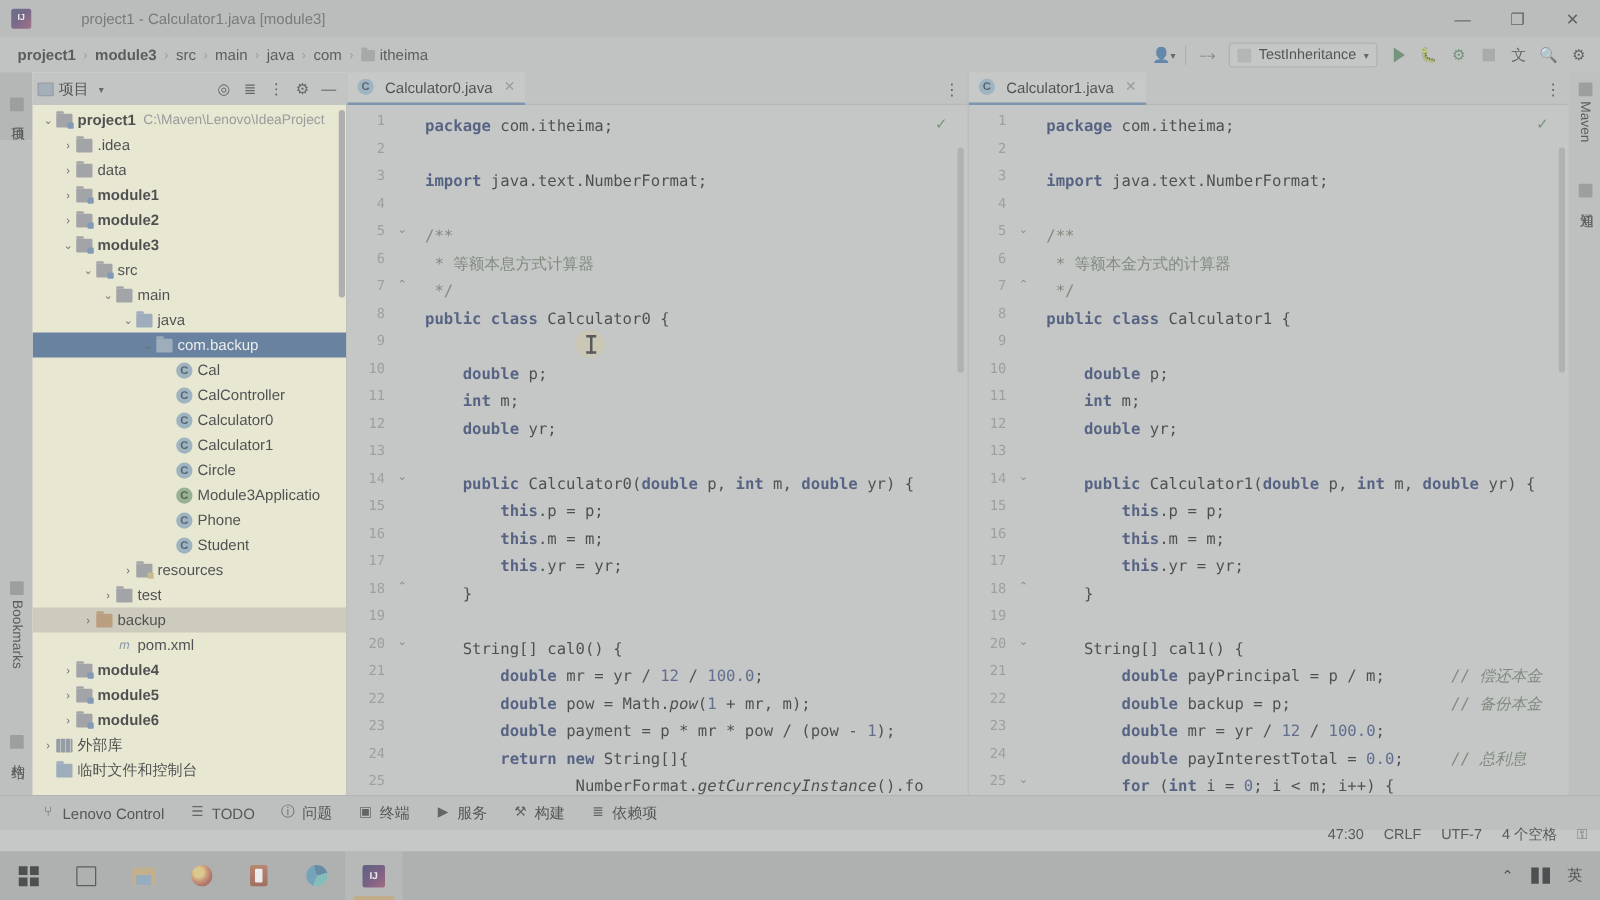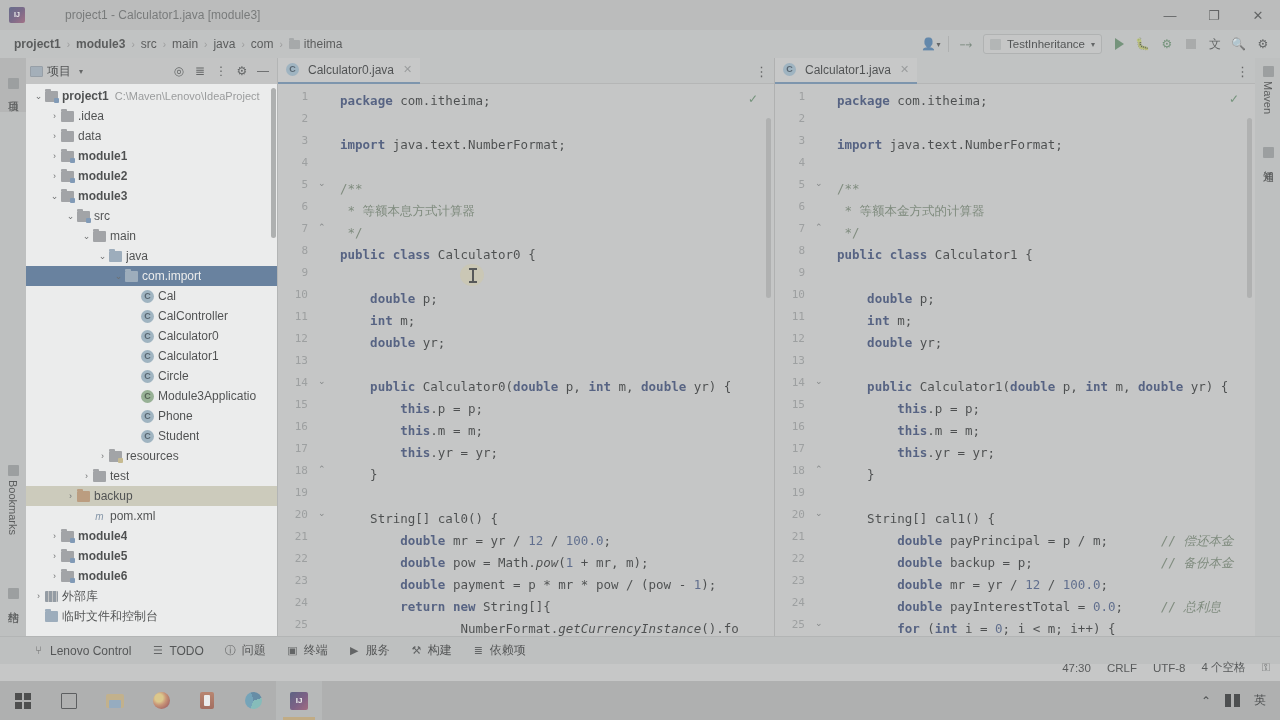--- a/index.html
+++ b/index.html
@@ -102,7 +102,7 @@
   
   .project-panel {
     position: absolute; left: 26px; top: 58px; width: 252px; height: 578px;
-    background: #ffffff; border-right: 1px solid #aeb0b0;
+    background: #fef9c3; border-right: 1px solid #aeb0b0;
   }
   .pp-header {
     height: 26px; display: flex; align-items: center; padding: 0 4px;

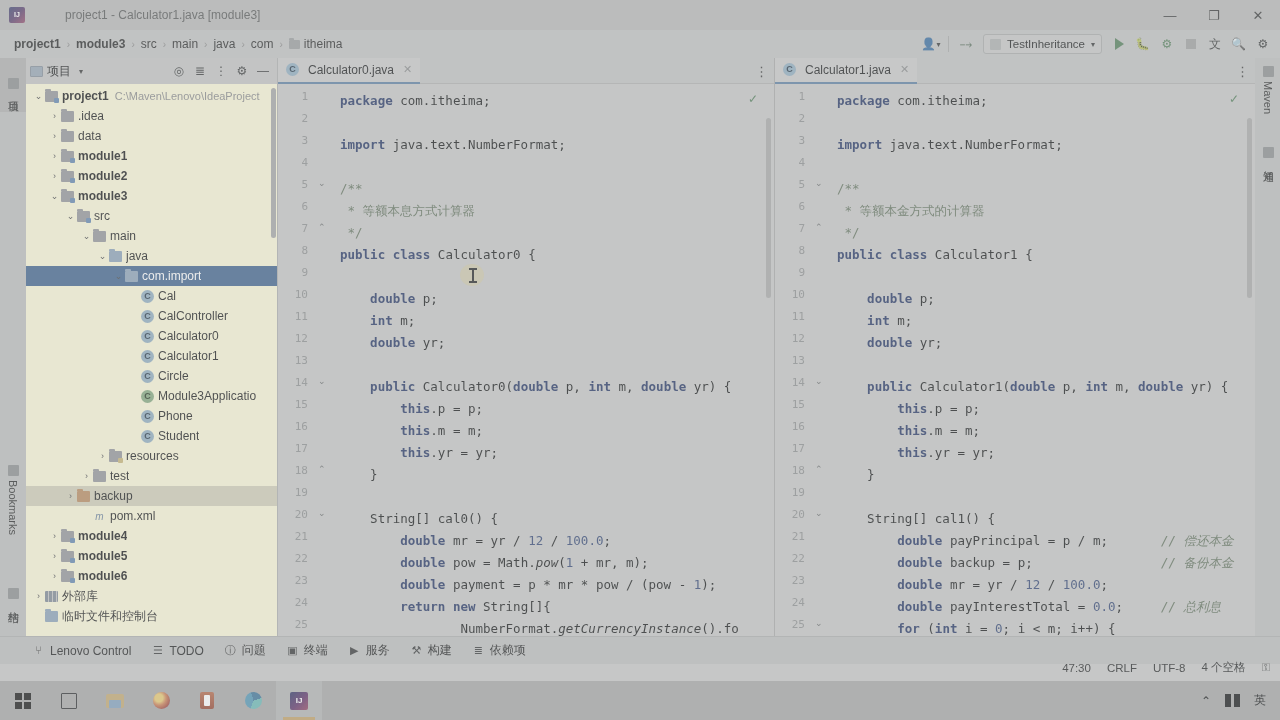--- a/index.html
+++ b/index.html
@@ -462,7 +462,7 @@
         <div class="node sel" style="padding-left: 86px;">
           <span class="arrow">⌄</span>
           <span class="ficon blue"></span>
-          <span class="lbl">com.import</span>
+          <span class="lbl">com.backup</span>
         </div>
         <div class="node" style="padding-left: 102px;">
           <span class="arrow"></span>

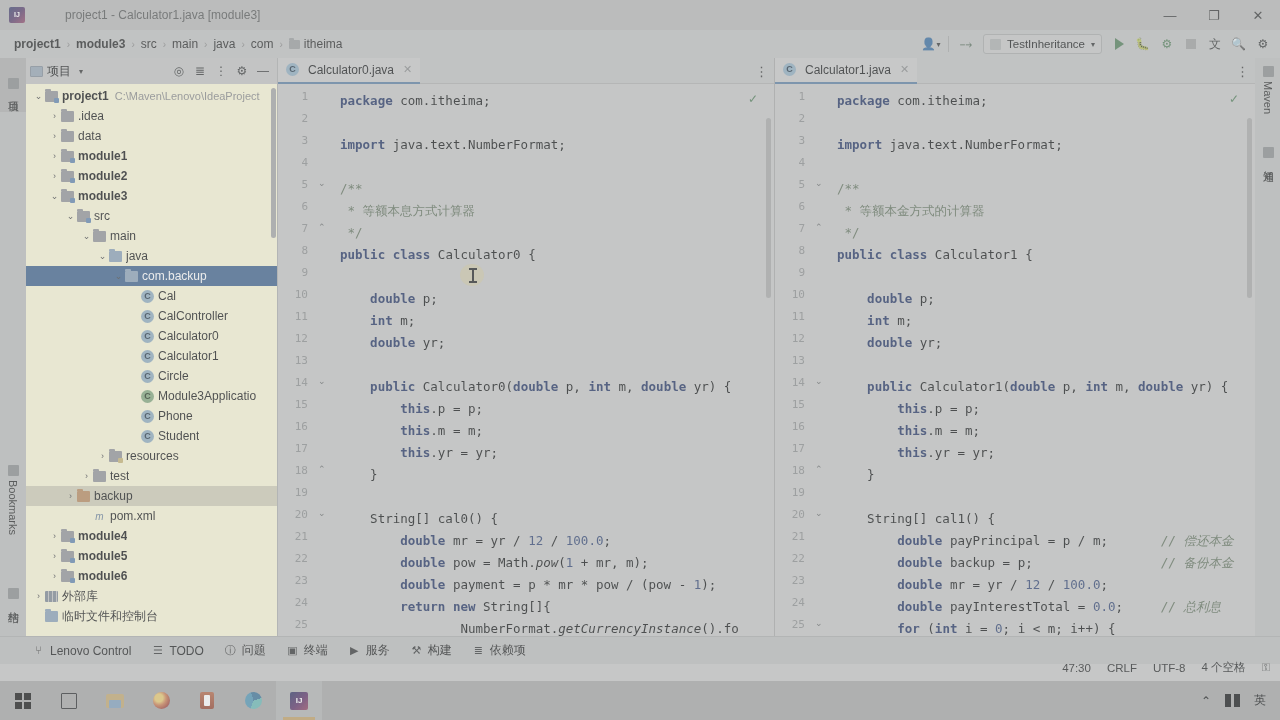--- a/index.html
+++ b/index.html
@@ -699,7 +699,7 @@
   <div class="statusbar">
     <span class="sb-item">47:30</span>
     <span class="sb-item">CRLF</span>
-    <span class="sb-item">UTF-8</span>
+    <span class="sb-item">UTF-7</span>
     <span class="sb-item">4 个空格</span>
     <span class="sb-item lock-ico">⚿</span>
   </div>

